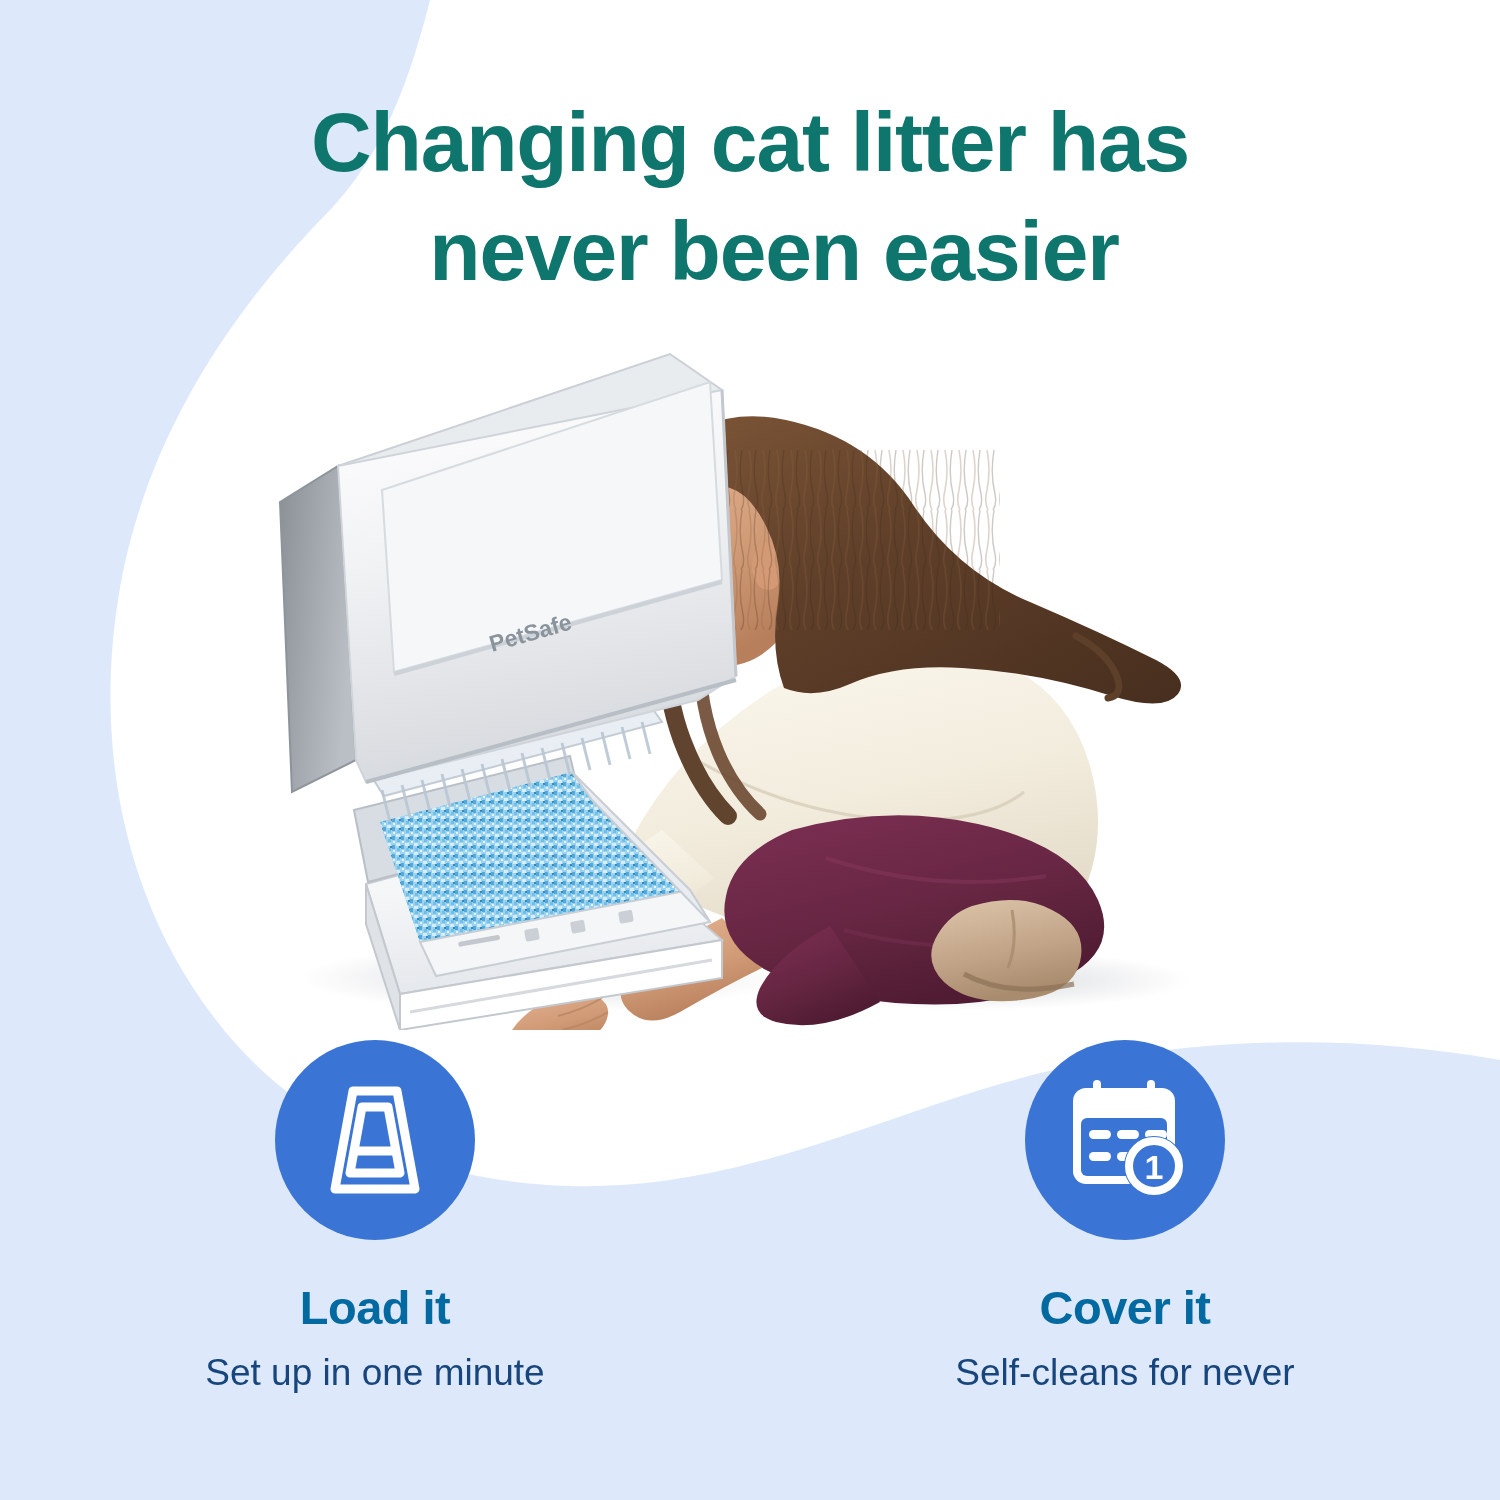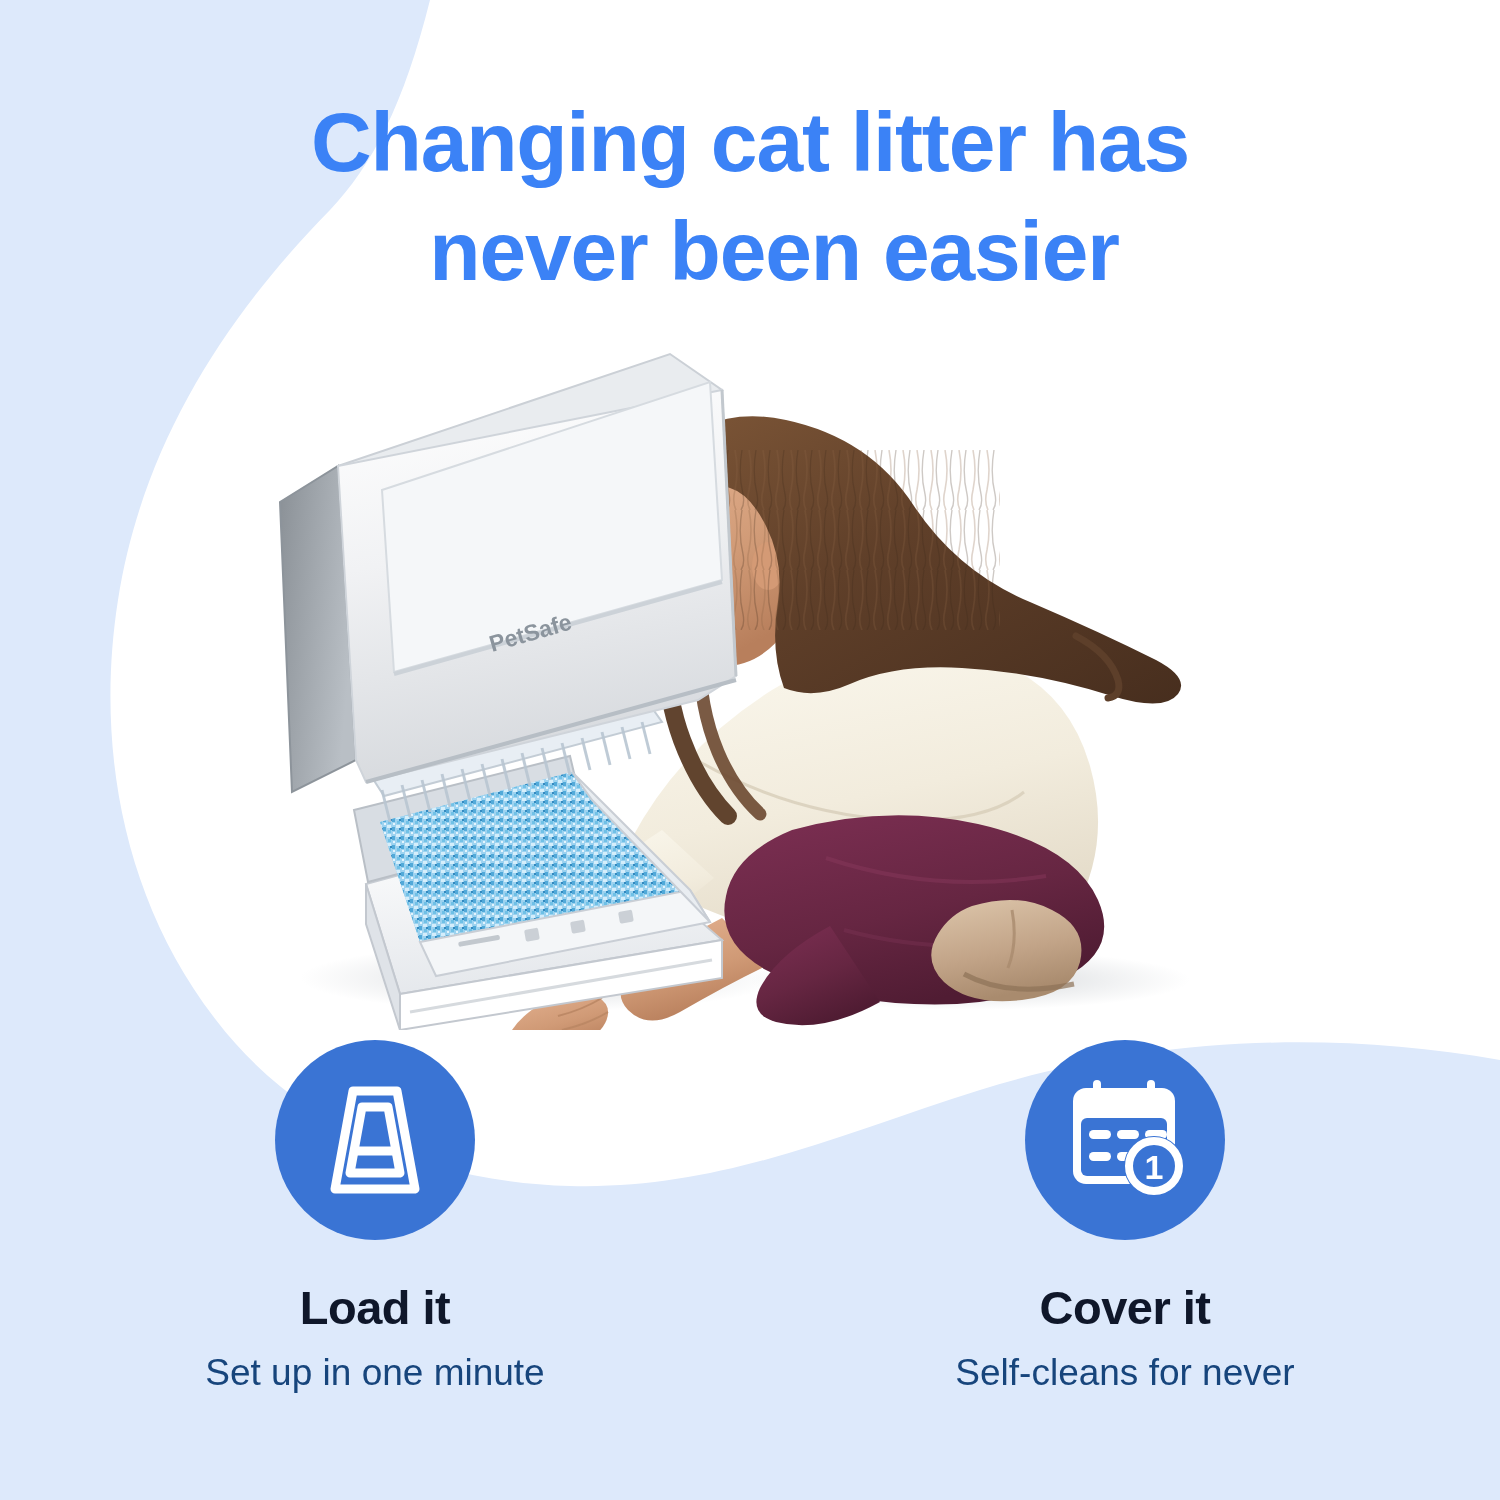--- a/index.html
+++ b/index.html
@@ -19,7 +19,7 @@
   .headline{
     position:absolute;left:0;top:88px;width:1500px;
     text-align:center;
-    color:#3b82f6;
+    color:#0f766e;
     font-weight:bold;
     font-size:84px;
     line-height:1.30;

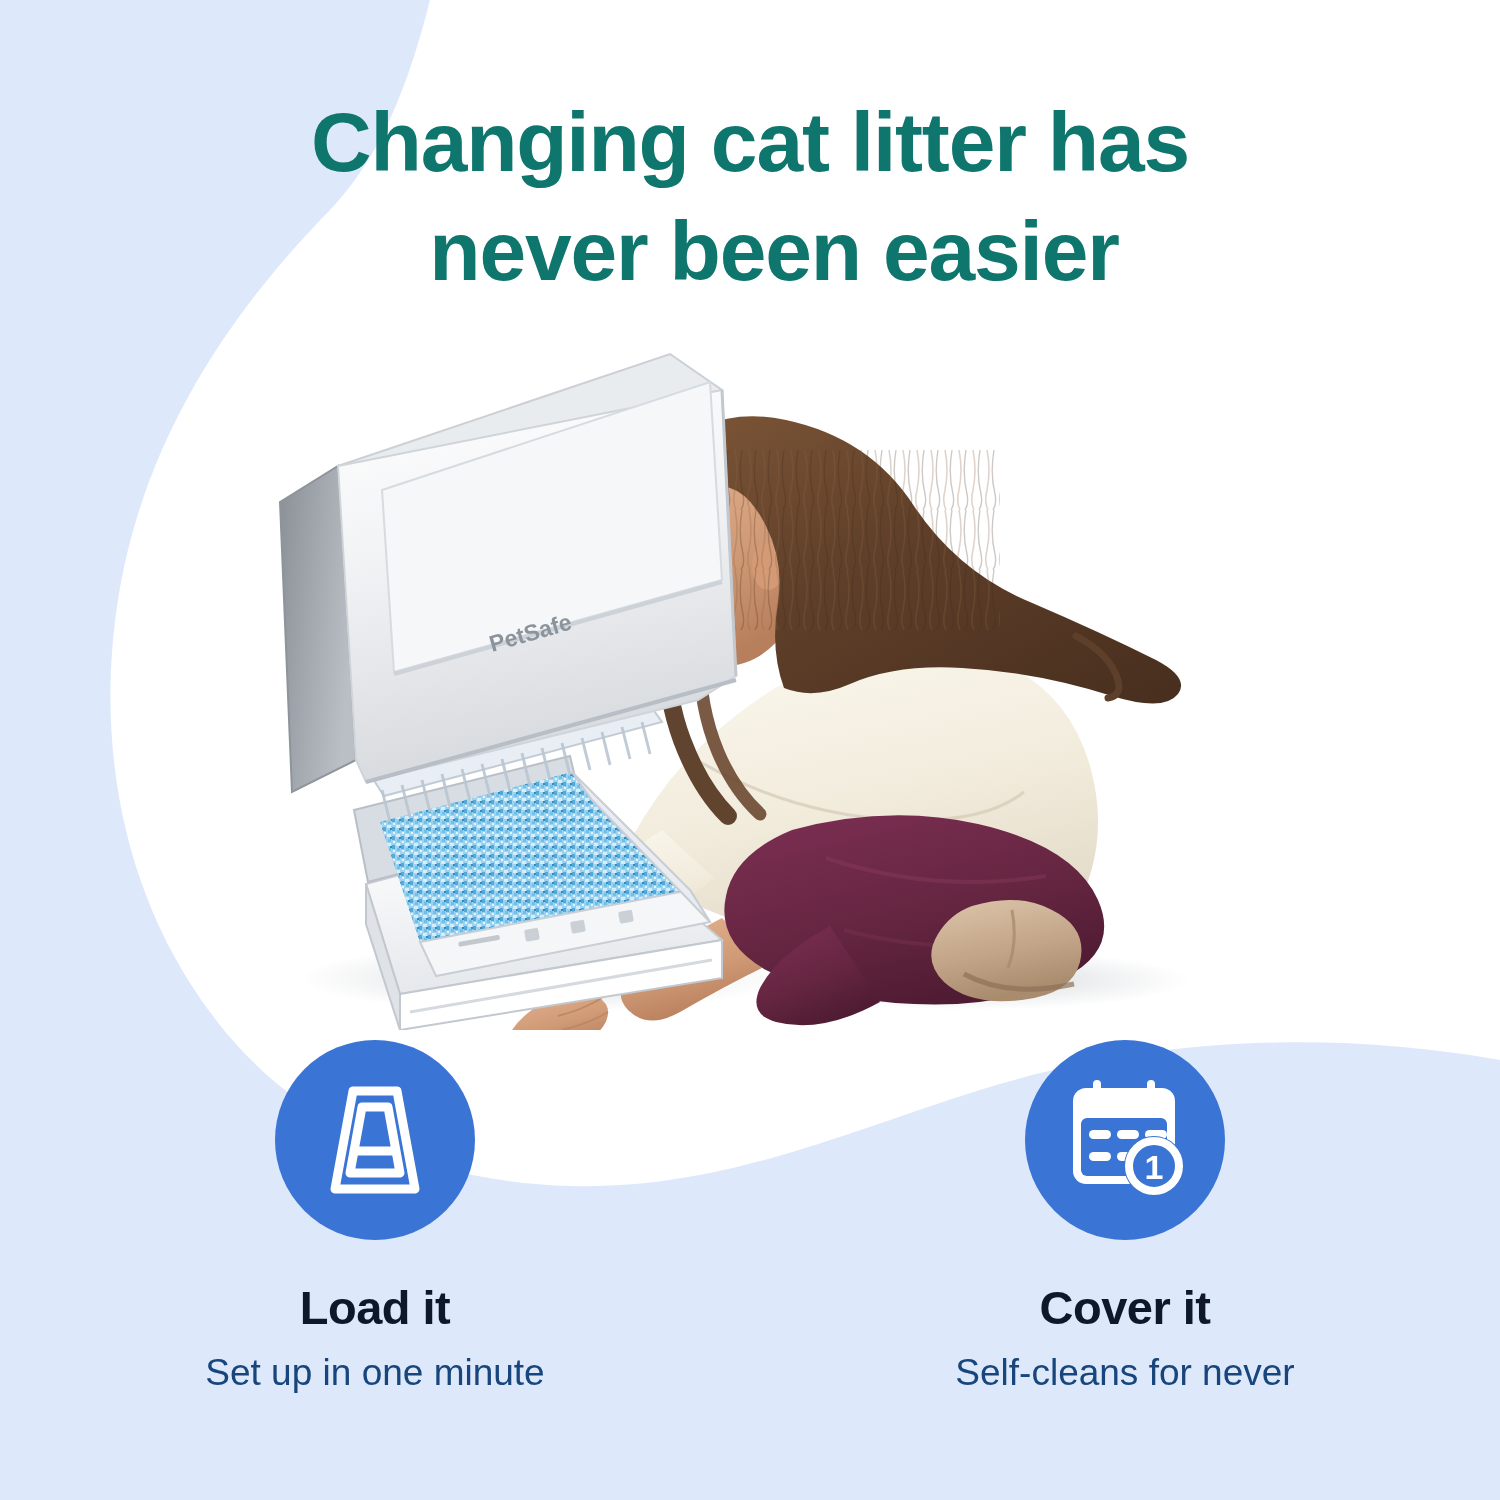--- a/index.html
+++ b/index.html
@@ -50,7 +50,7 @@
   .icon-circle svg{display:block;}
   .feat-title{
     margin-top:44px;
-    color:#0f172a;
+    color:#0369a1;
     font-weight:bold;
     font-size:47px;
     line-height:1.0;

